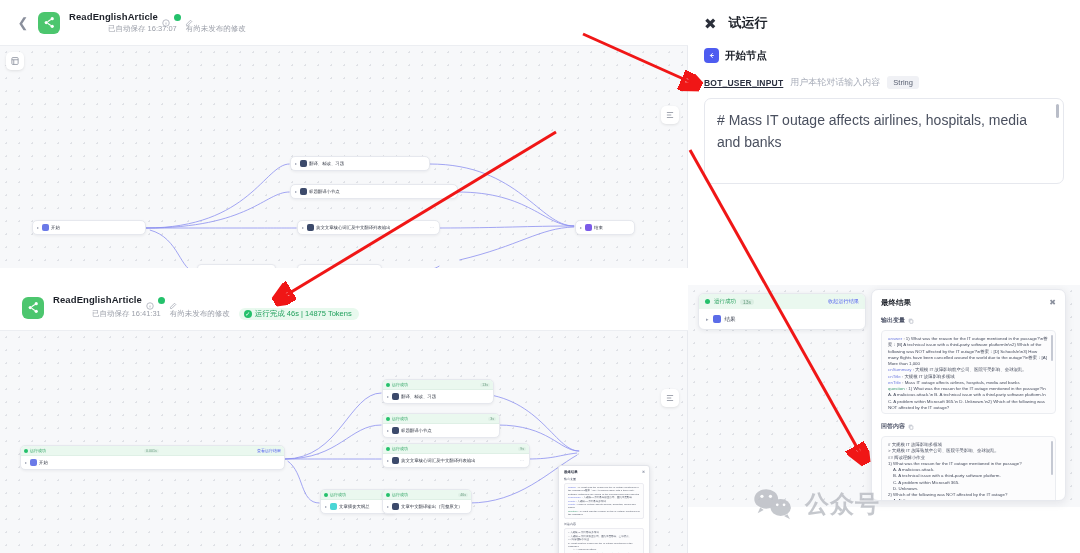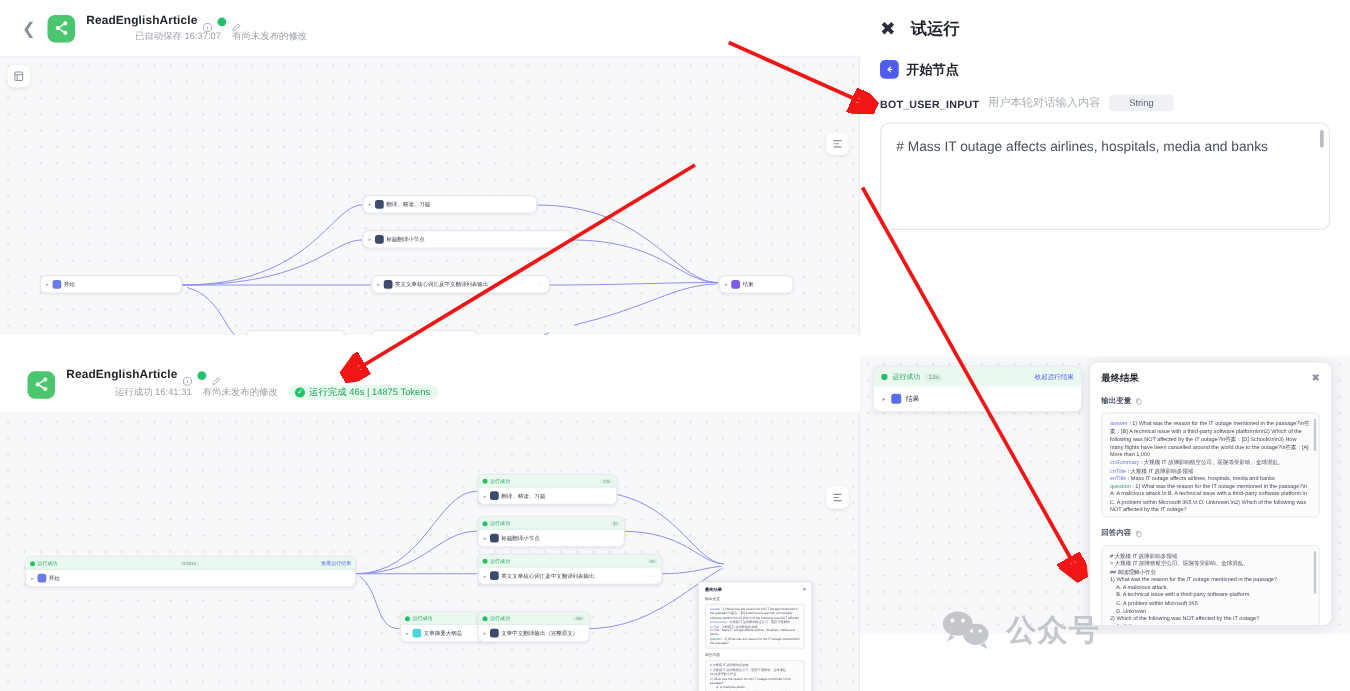--- a/index.html
+++ b/index.html
@@ -144,7 +144,7 @@
   .start-ic svg { width: 9px; height: 9px; }
   .start-lb { font-size: 10.5px; font-weight: bold; color: #1d2129; }
   .var-row { display: flex; align-items: center; gap: 7px; margin-top: 13px; }
-  .var-key { font-size: 8.5px; font-weight: bold; color: #2b3040; letter-spacing: .2px; }
+  .var-key { font-size: 8.5px; font-weight: bold; color: #2b3040; letter-spacing: .2px; text-decoration: underline; }
   .var-desc { font-size: 9px; color: #a9aeba; }
   .var-type {
     font-size: 7.5px; color: #5c6374; background: #f0f1f5;

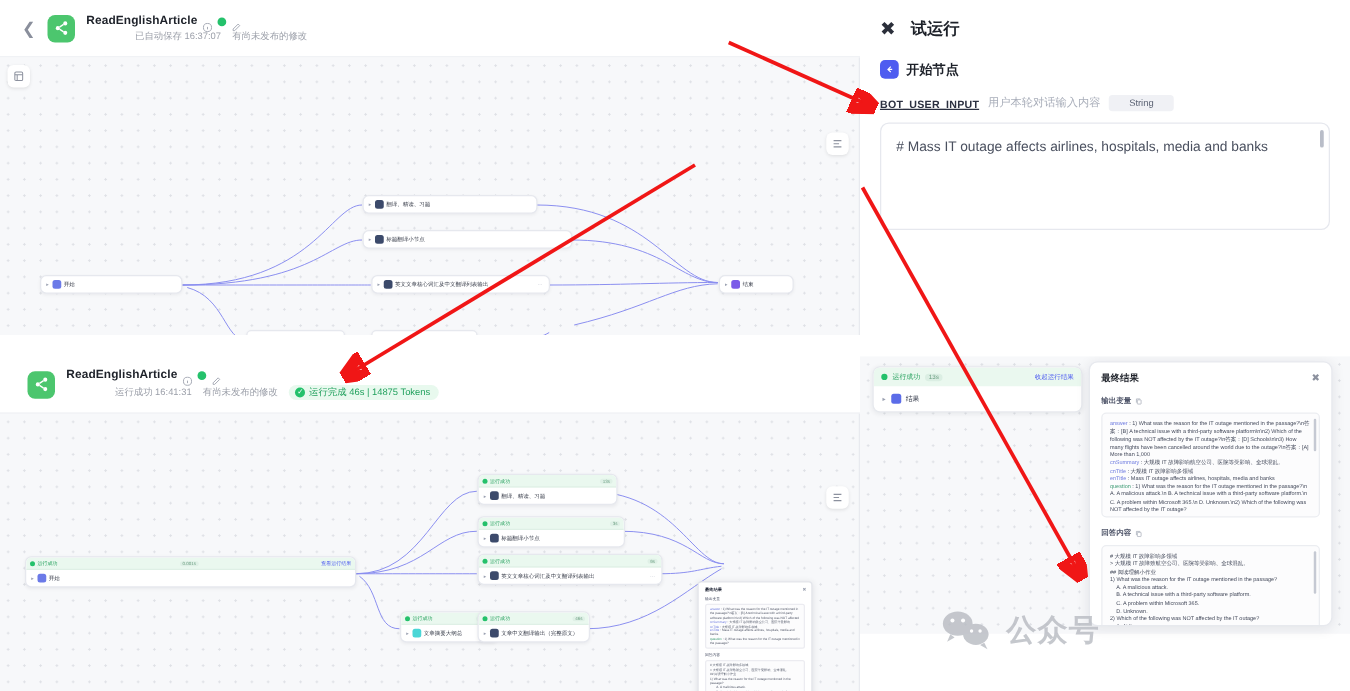--- a/index.html
+++ b/index.html
@@ -148,7 +148,7 @@
   .var-desc { font-size: 9px; color: #a9aeba; }
   .var-type {
     font-size: 7.5px; color: #5c6374; background: #f0f1f5;
-    border-radius: 3px; padding: 2px 16px;
+    border-radius: 3px; padding: 2px 6px;
   }
   .var-box {
     margin-top: 9px; position: relative;

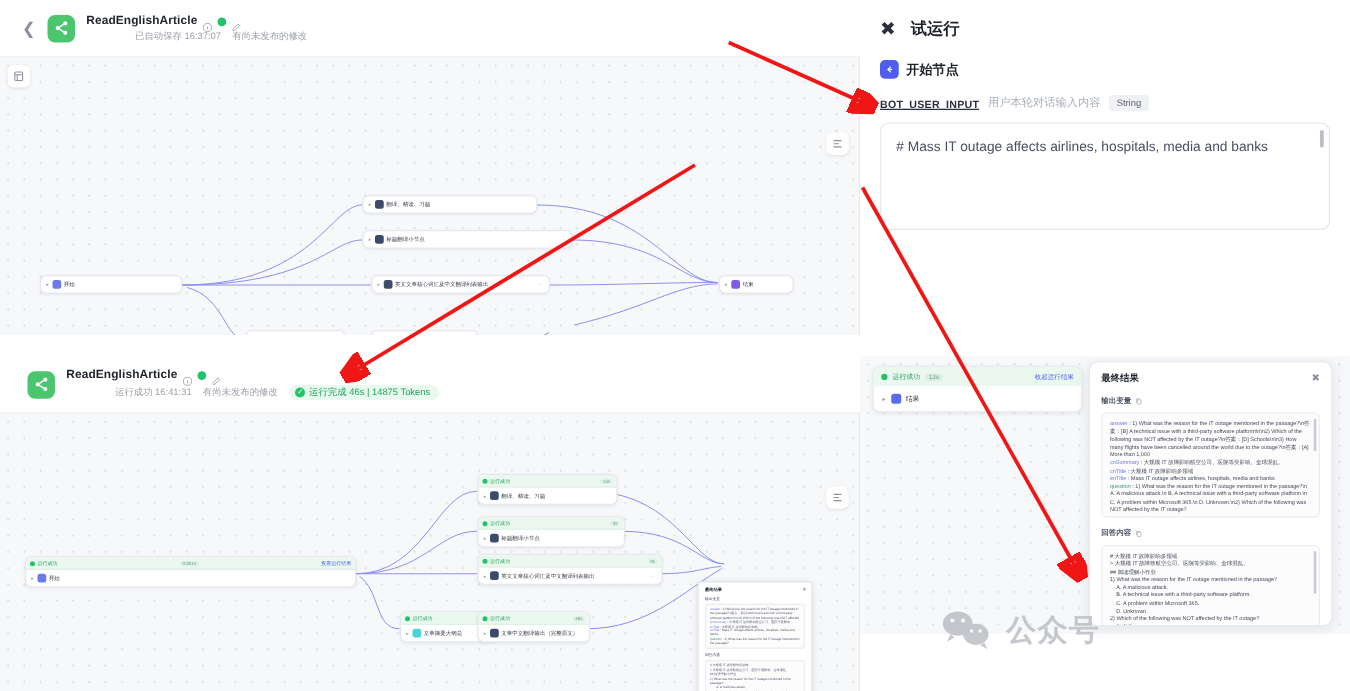--- a/index.html
+++ b/index.html
@@ -155,7 +155,7 @@
     border: 1px solid #e6e8ee; border-radius: 7px;
     padding: 11px 14px 11px 12px; height: 86px; overflow: hidden;
   }
-  .var-box p { font-size: 11px; line-height: 1.55; color: #4a505f; }
+  .var-box p { font-size: 14px; line-height: 1.55; color: #4a505f; }
   .var-box p + p { margin-top: 11px; }
   .var-scroll {
     position: absolute; right: 4px; top: 5px; width: 3px; height: 14px;

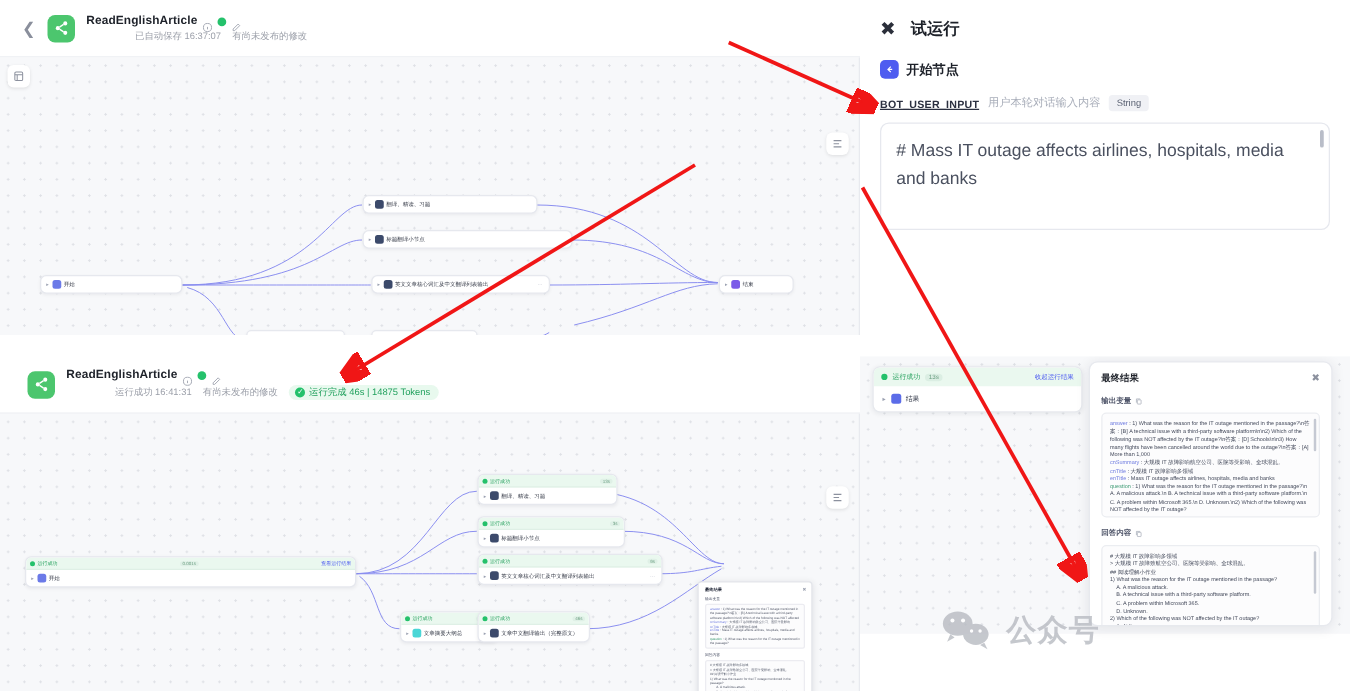--- a/index.html
+++ b/index.html
@@ -421,7 +421,7 @@
           </span>
         </div>
         <div class="sub-row">
-          <span class="sub-txt">运行成功 16:41:31</span>
+          <span class="sub-txt">已自动保存 16:41:31</span>
           <span class="sub-txt">有尚未发布的修改</span>
           <span class="run-badge">
             <span class="ck">✓</span>

